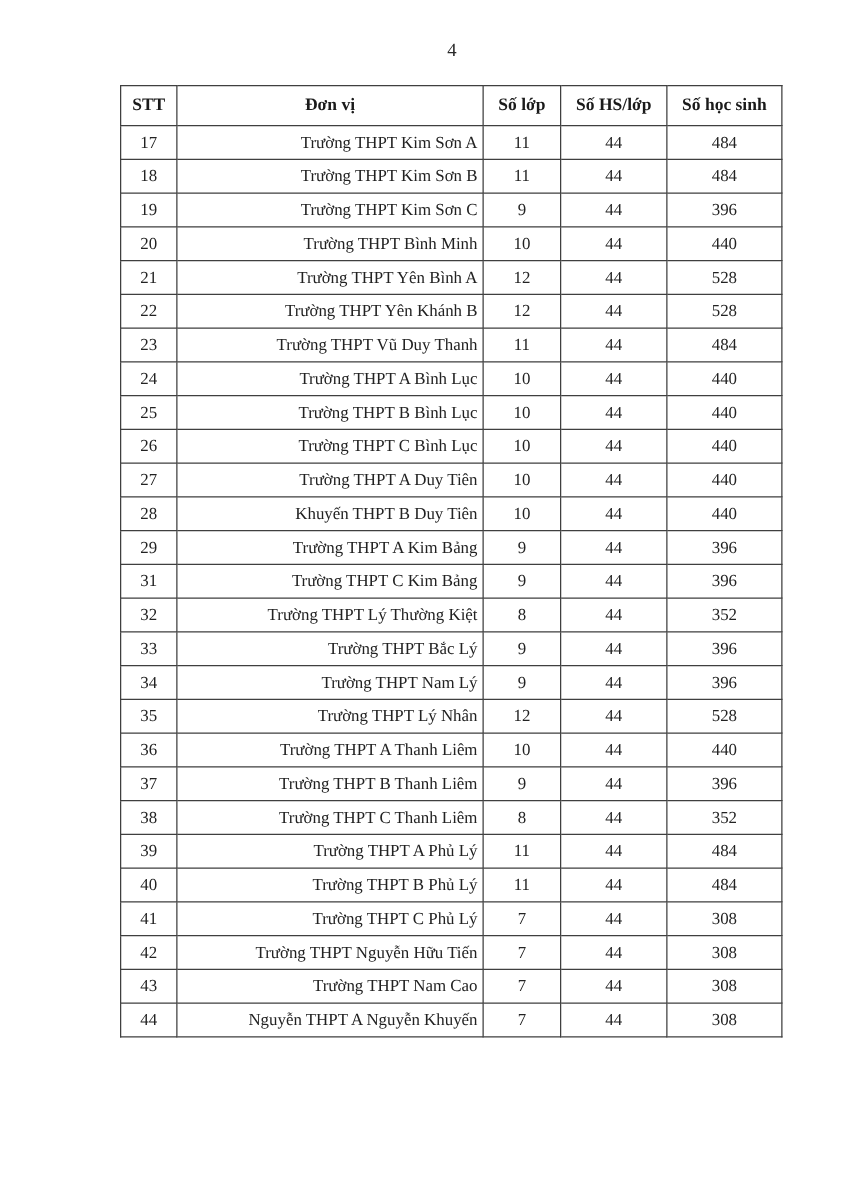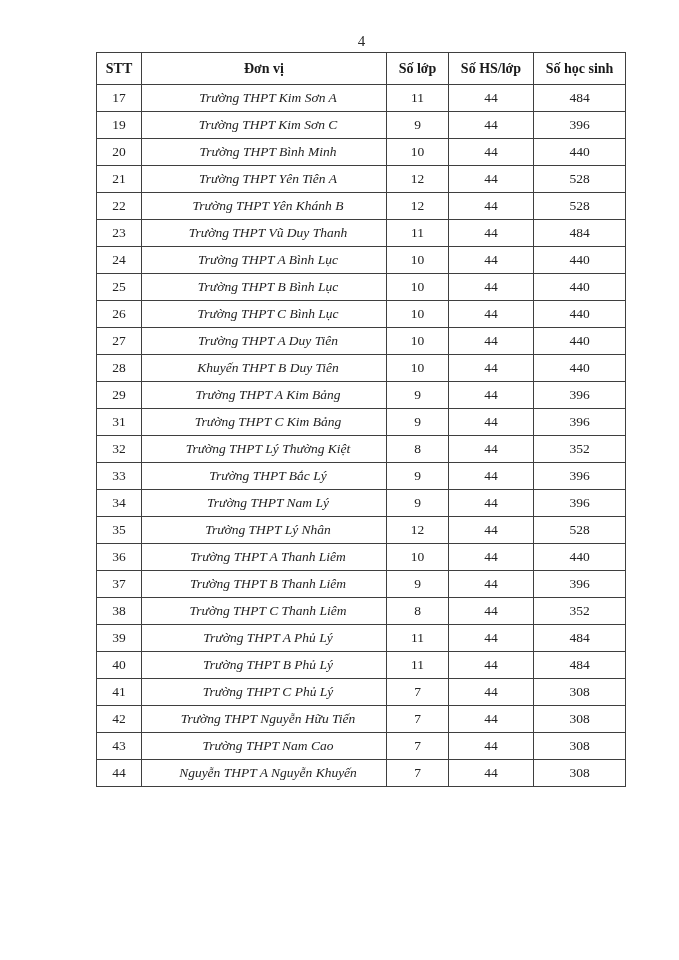--- a/index.html
+++ b/index.html
@@ -27,7 +27,7 @@
   }
   table.data-table {
     position: absolute;
-    top: 52px;
+    top: 68px;
     left: 96px;
     width: 529px;
     border-collapse: collapse;

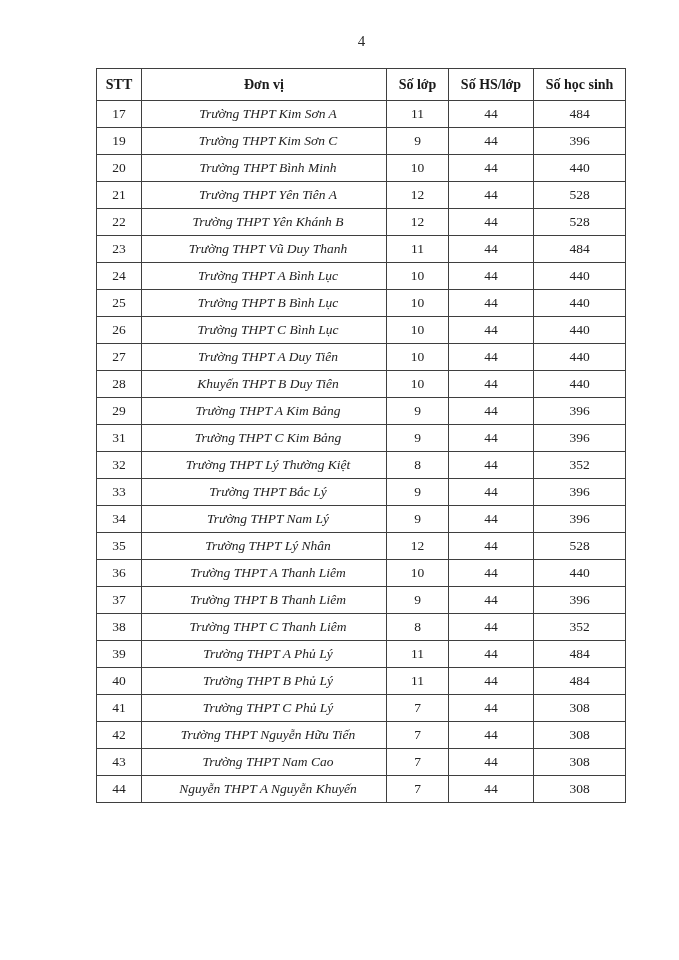--- a/index.html
+++ b/index.html
@@ -55,9 +55,8 @@
     text-align: center;
   }
   table.data-table td.cell-name {
-    text-align: center;
+    text-align: right;
     padding-left: 12px;
-    font-style: italic;
   }
   col.col-stt   { width: 45px; }
   col.col-name  { width: 245px; }

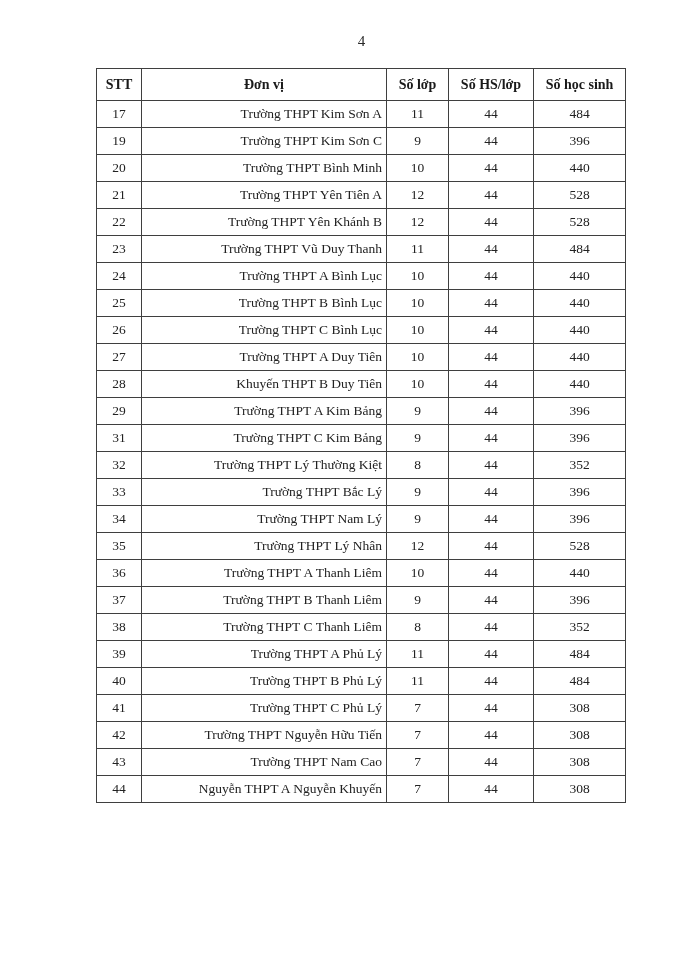--- a/index.html
+++ b/index.html
@@ -97,6 +97,13 @@
           <td>484</td>
         </tr>
         <tr>
+          <td>18</td>
+          <td class="cell-name">Trường THPT Kim Sơn B</td>
+          <td>11</td>
+          <td>44</td>
+          <td>484</td>
+        </tr>
+        <tr>
           <td>19</td>
           <td class="cell-name">Trường THPT Kim Sơn C</td>
           <td>9</td>

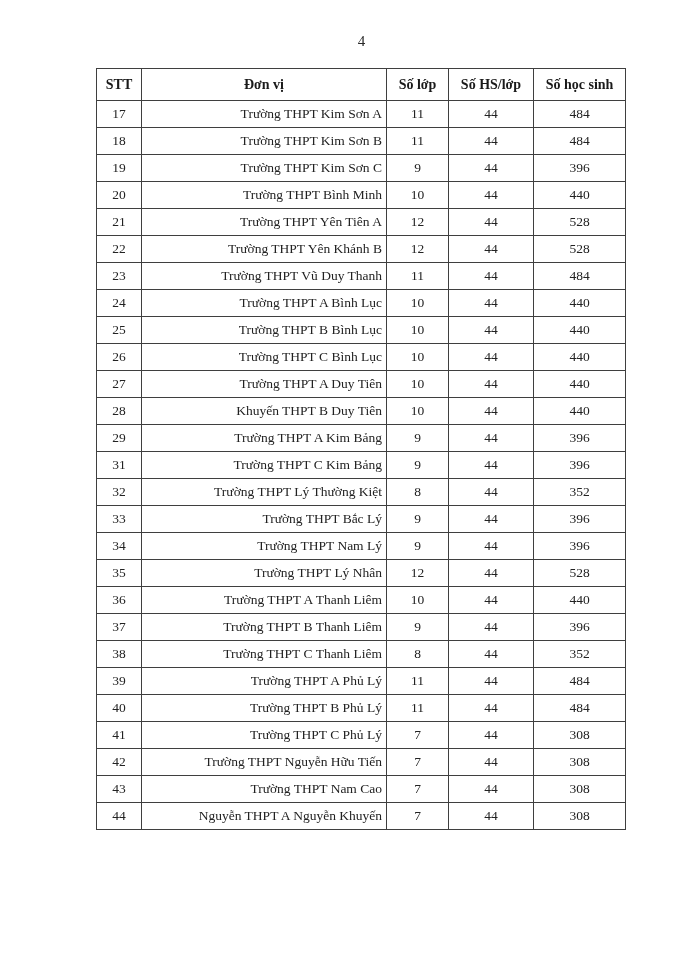--- a/index.html
+++ b/index.html
@@ -119,7 +119,7 @@
         </tr>
         <tr>
           <td>21</td>
-          <td class="cell-name">Trường THPT Yên Tiên A</td>
+          <td class="cell-name">Trường THPT Yên Bình A</td>
           <td>12</td>
           <td>44</td>
           <td>528</td>

